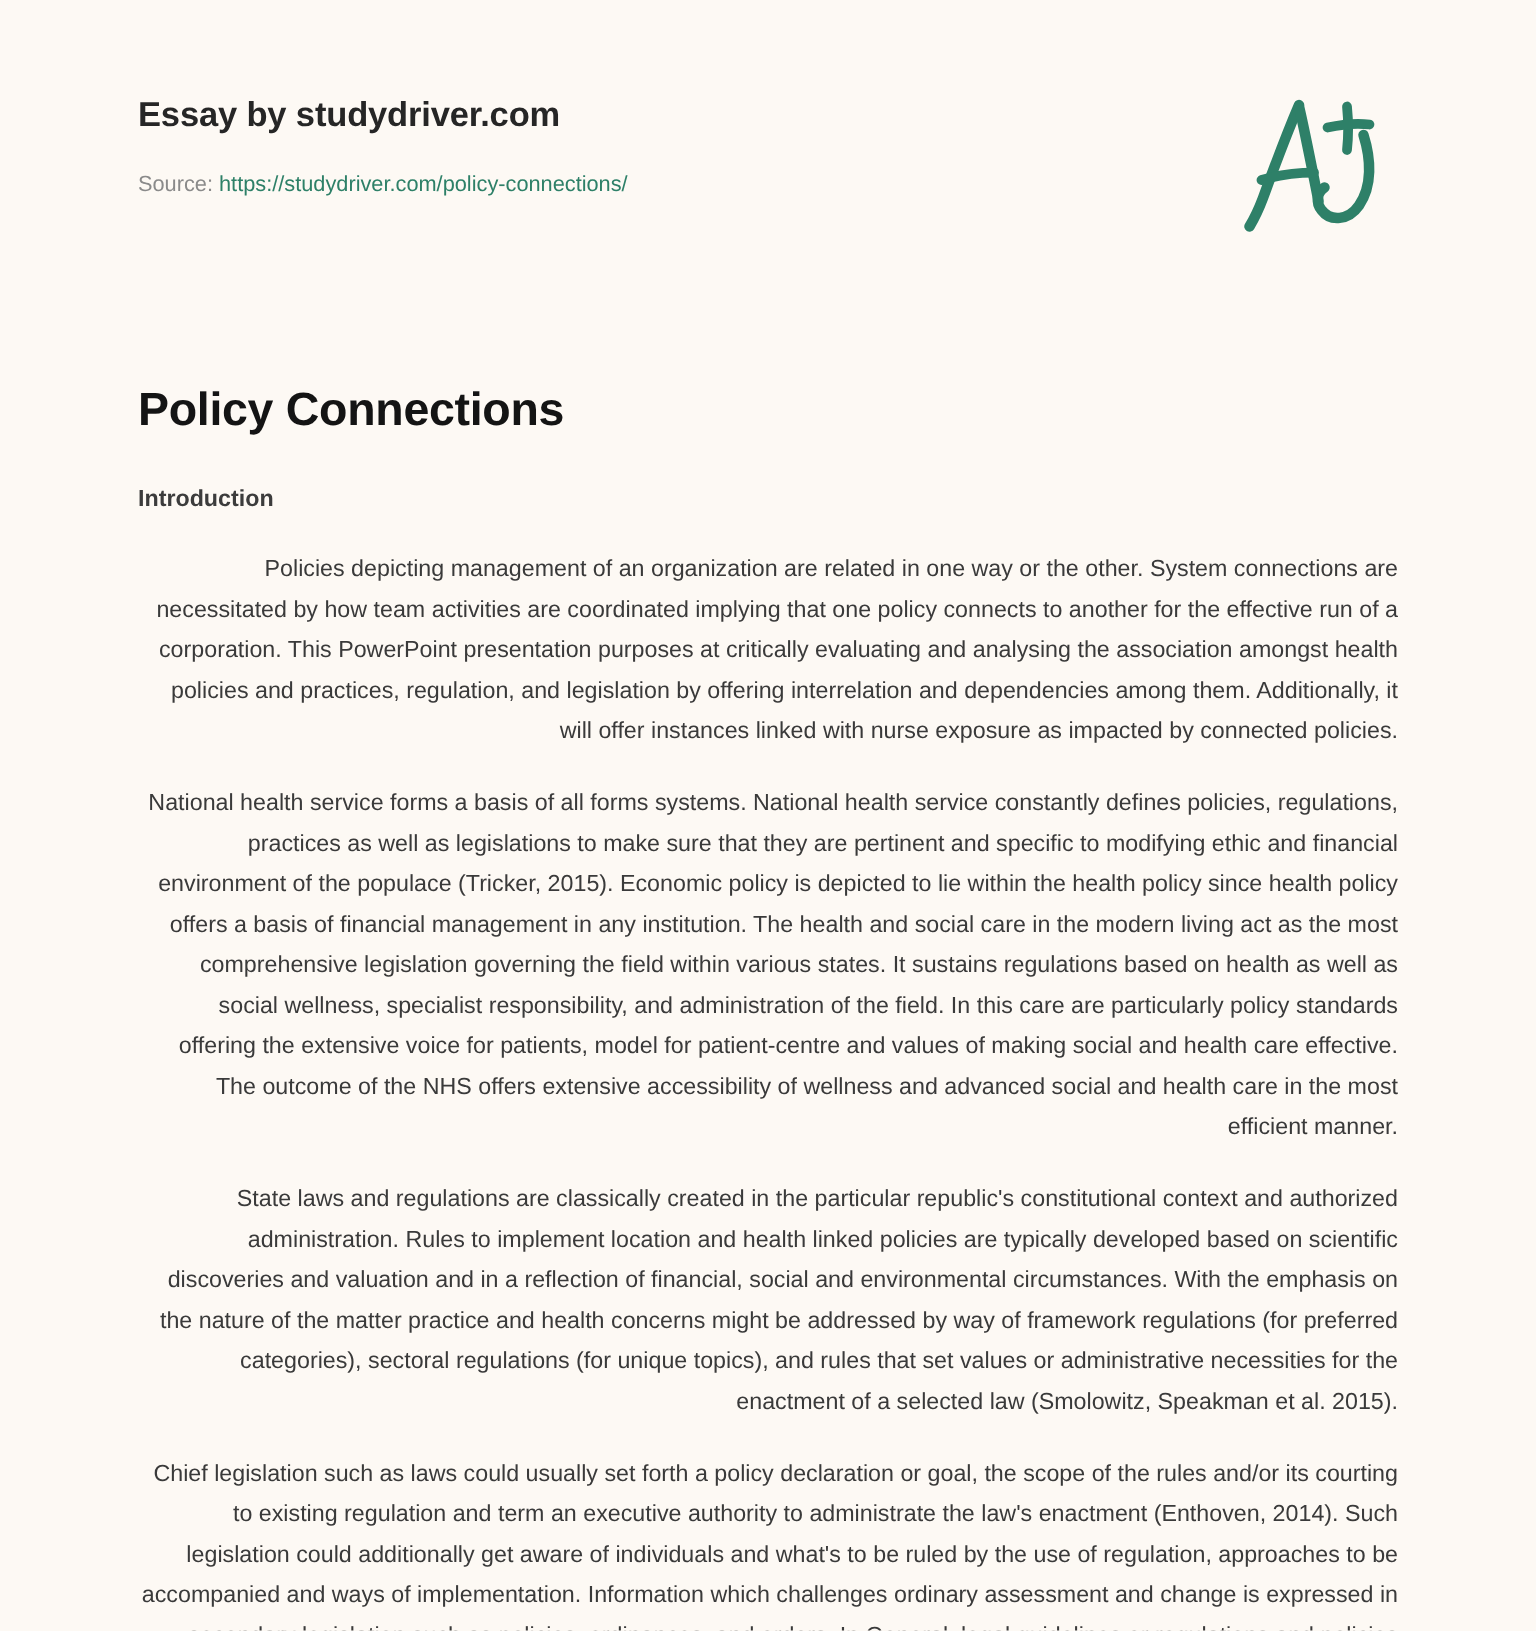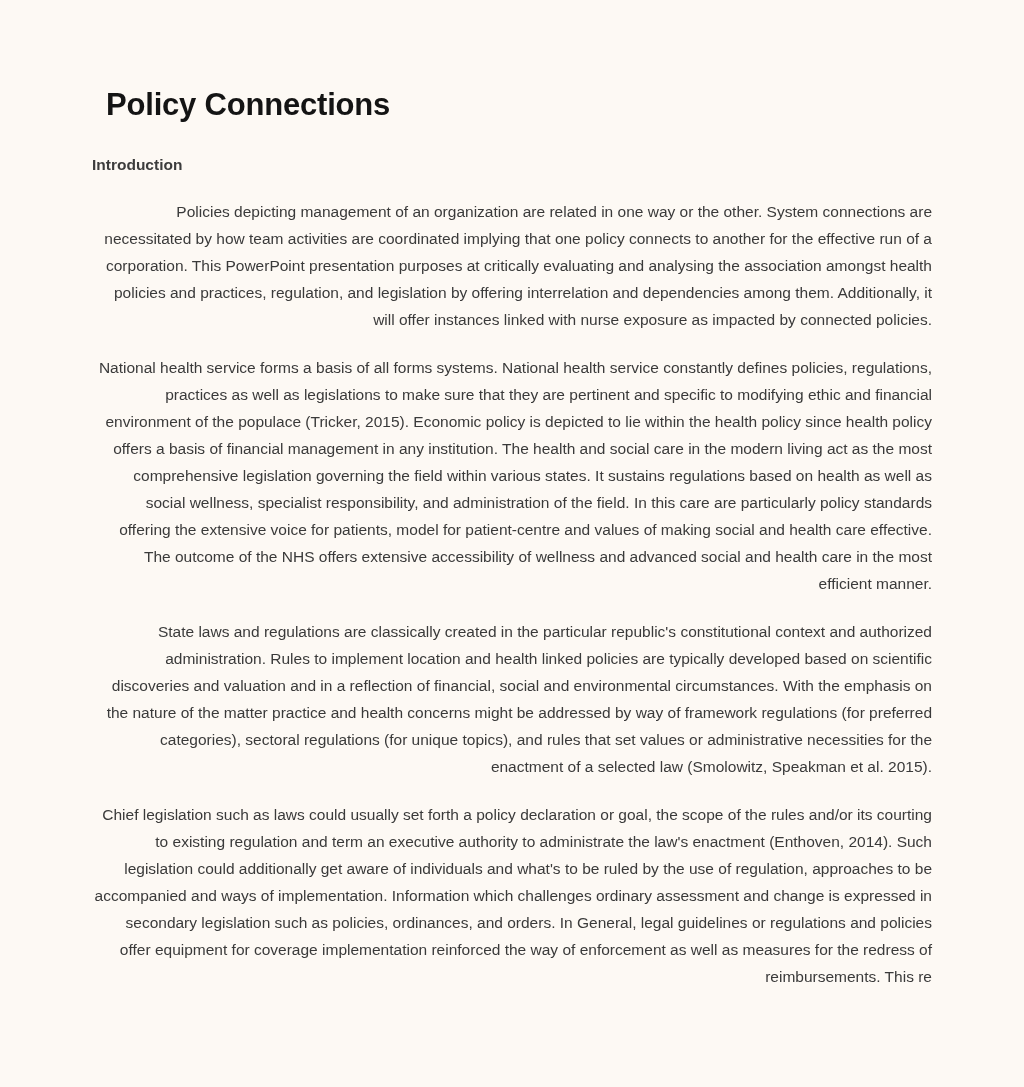--- a/index.html
+++ b/index.html
@@ -104,6 +104,28 @@
 
 <div class="page">
 
+  <div class="header">
+    <div class="brand-line">Essay by studydriver.com</div>
+
+    <div class="source-line">
+      <span class="source-label">Source:</span>
+      <a class="source-url" href="#">https://studydriver.com/policy-connections/</a>
+    </div>
+
+    <div class="logo">
+      <svg viewBox="0 0 110 110" xmlns="http://www.w3.org/2000/svg" fill="none" stroke="#2e8068" stroke-linecap="round" stroke-linejoin="round">
+
+        <path d="M46 12 C40 26, 30 52, 22 74 C19 82, 16 88, 13 93" stroke-width="7"></path>
+        <path d="M46 13 C50 30, 55 56, 59 76" stroke-width="7"></path>
+        <path d="M21 62 C31 59, 45 57, 56 57" stroke-width="6.5"></path>
+
+        <path d="M78 13 C79 23, 79 33, 78 42" stroke-width="6.5"></path>
+        <path d="M65 27 C74 25, 85 24, 93 25" stroke-width="6.5"></path>
+
+        <path d="M89 32 C94 48, 95 66, 86 79 C79 89, 67 90, 61 82 C57 77, 58 70, 63 67" stroke-width="7"></path>
+      </svg>
+    </div>
+  </div>
 
   <div class="article">
     <h1 class="article-title">Policy Connections</h1>

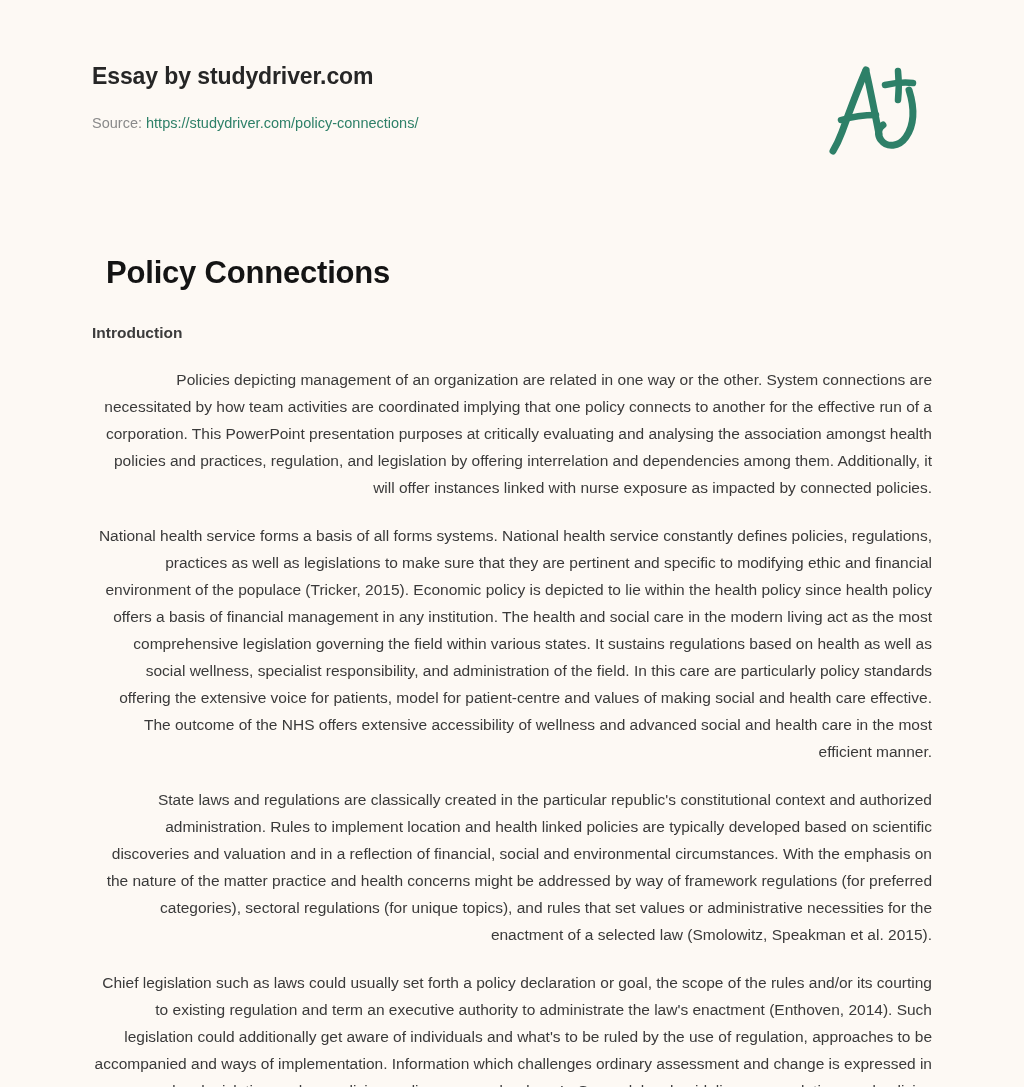--- a/index.html
+++ b/index.html
@@ -74,7 +74,7 @@
   }
 
   .article-title {
-    margin: 86px 0 0 14px;
+    margin: 86px 0 0 0;
     font-size: 31px;
     font-weight: bold;
     color: #141414;

